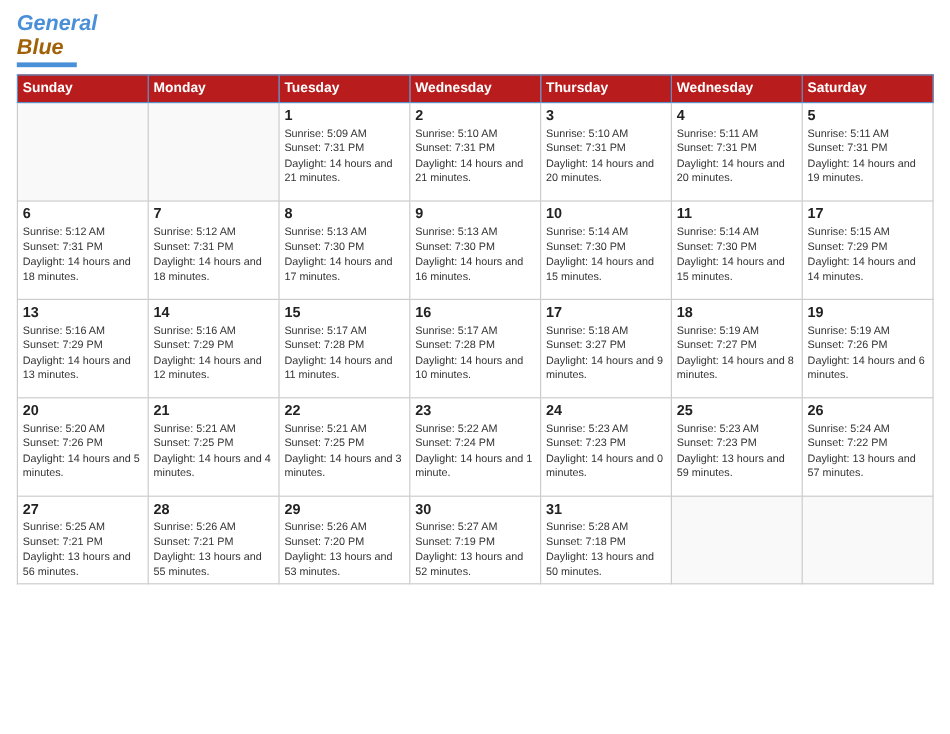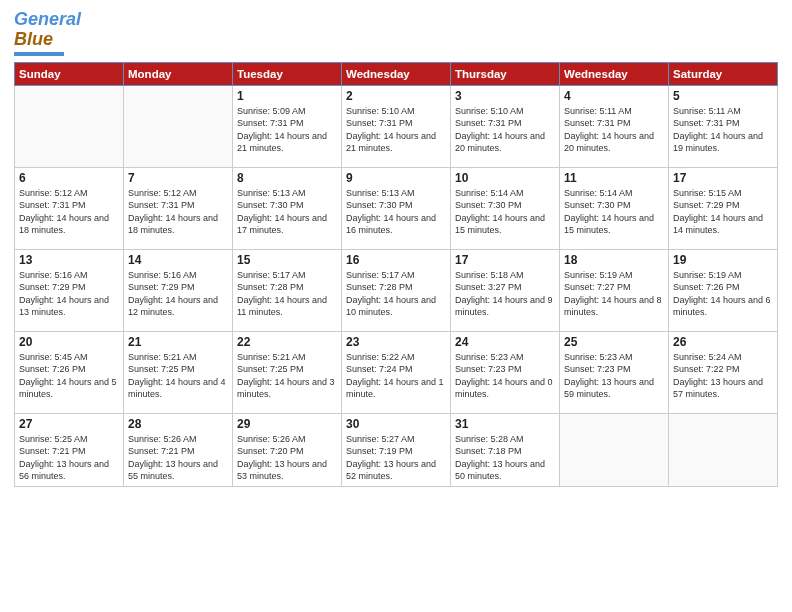--- a/index.html
+++ b/index.html
@@ -255,7 +255,7 @@
         <tr>
           <td>
             <span class="day-number">20</span>
-            <div class="cell-info">Sunrise: 5:45 AM
+            <div class="cell-info">Sunrise: 5:20 AM
 Sunset: 7:26 PM
 Daylight: 14 hours and 5 minutes.</div>
           </td>

